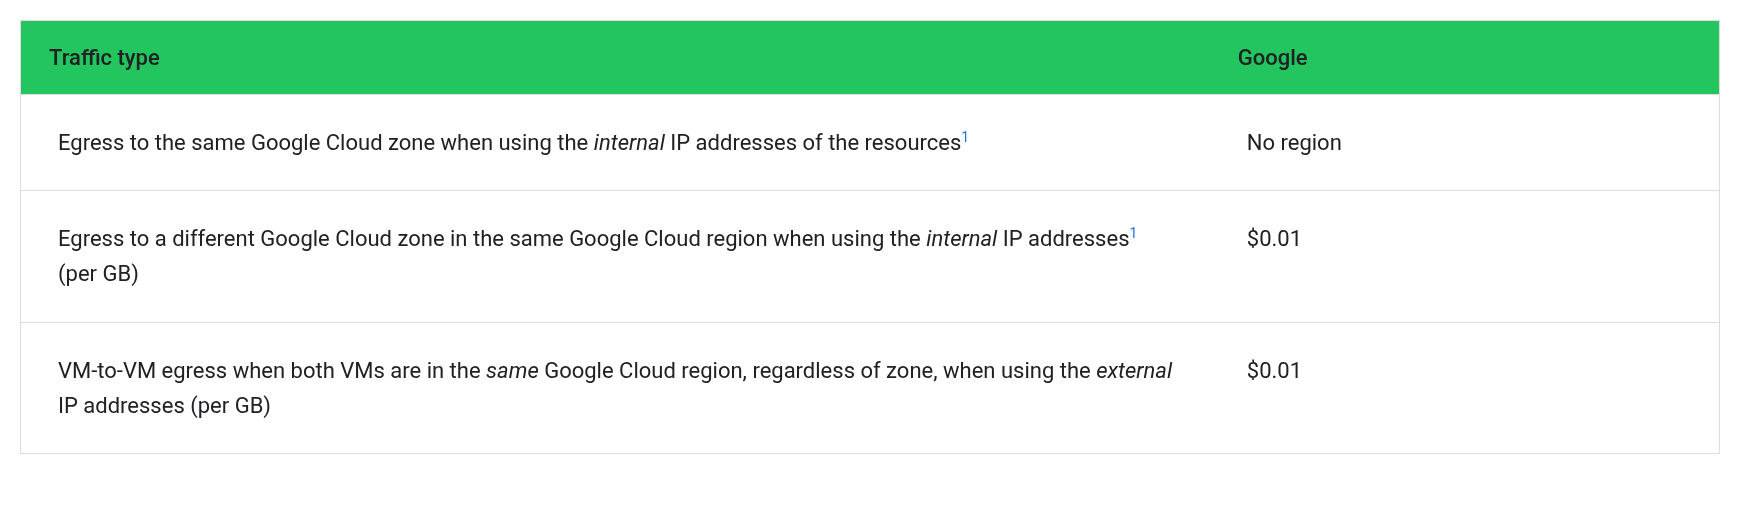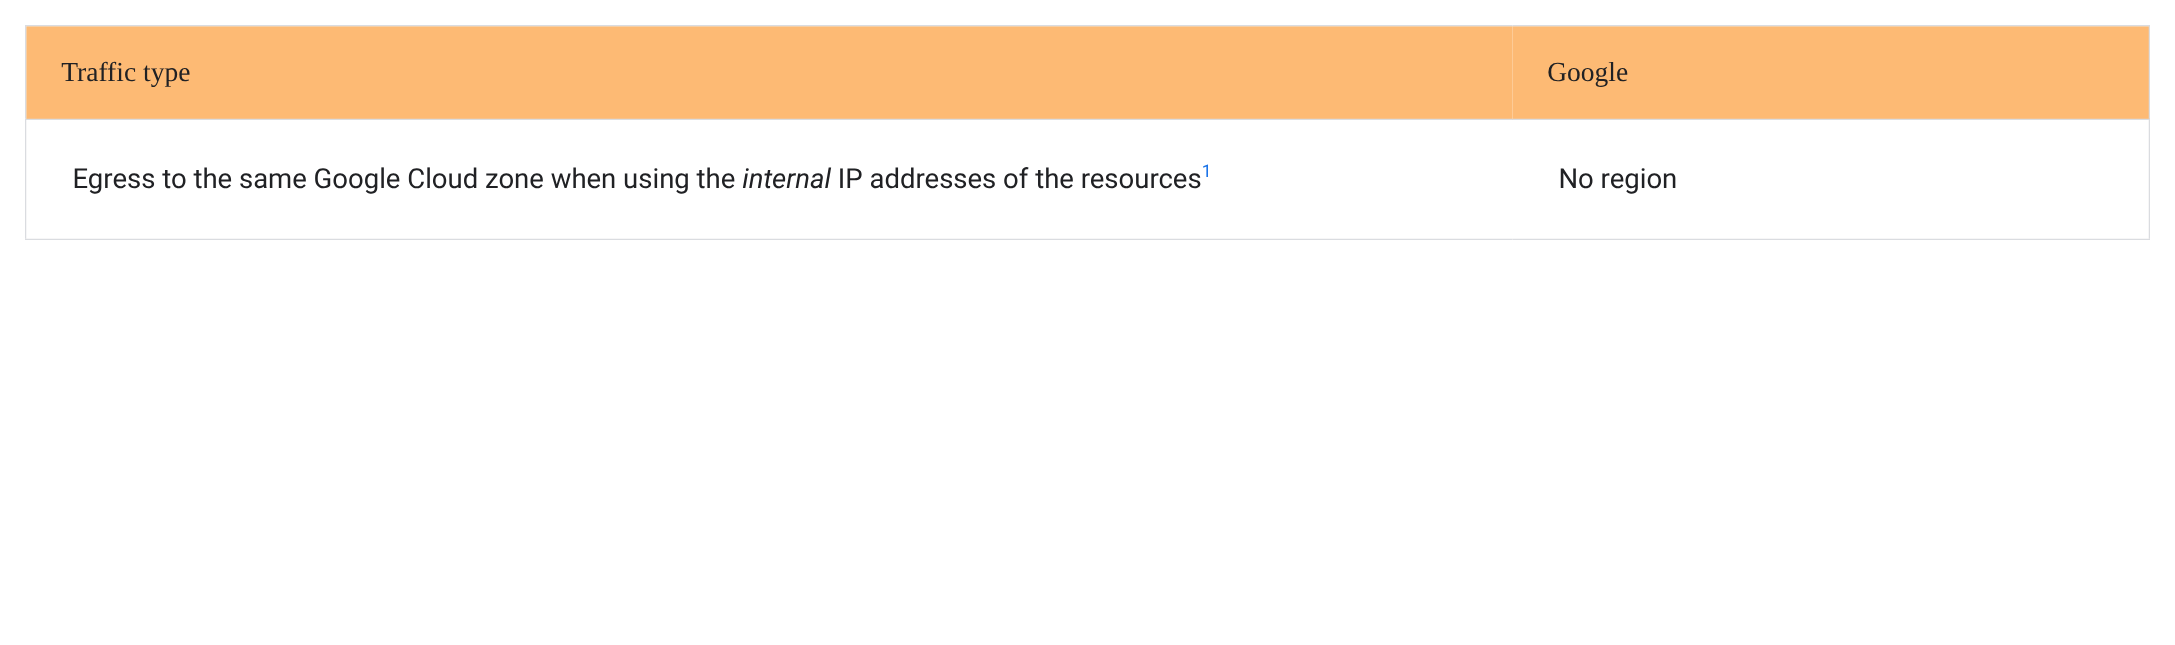--- a/index.html
+++ b/index.html
@@ -18,8 +18,7 @@
       border: 1px solid #dadce0;
     }
     .pricing-table thead tr {
-      background-color: #fdba74;
-      font-family: Liberation Serif, serif;
+      background-color: #22c55e;
     }
     .pricing-table th {
       text-align: left;

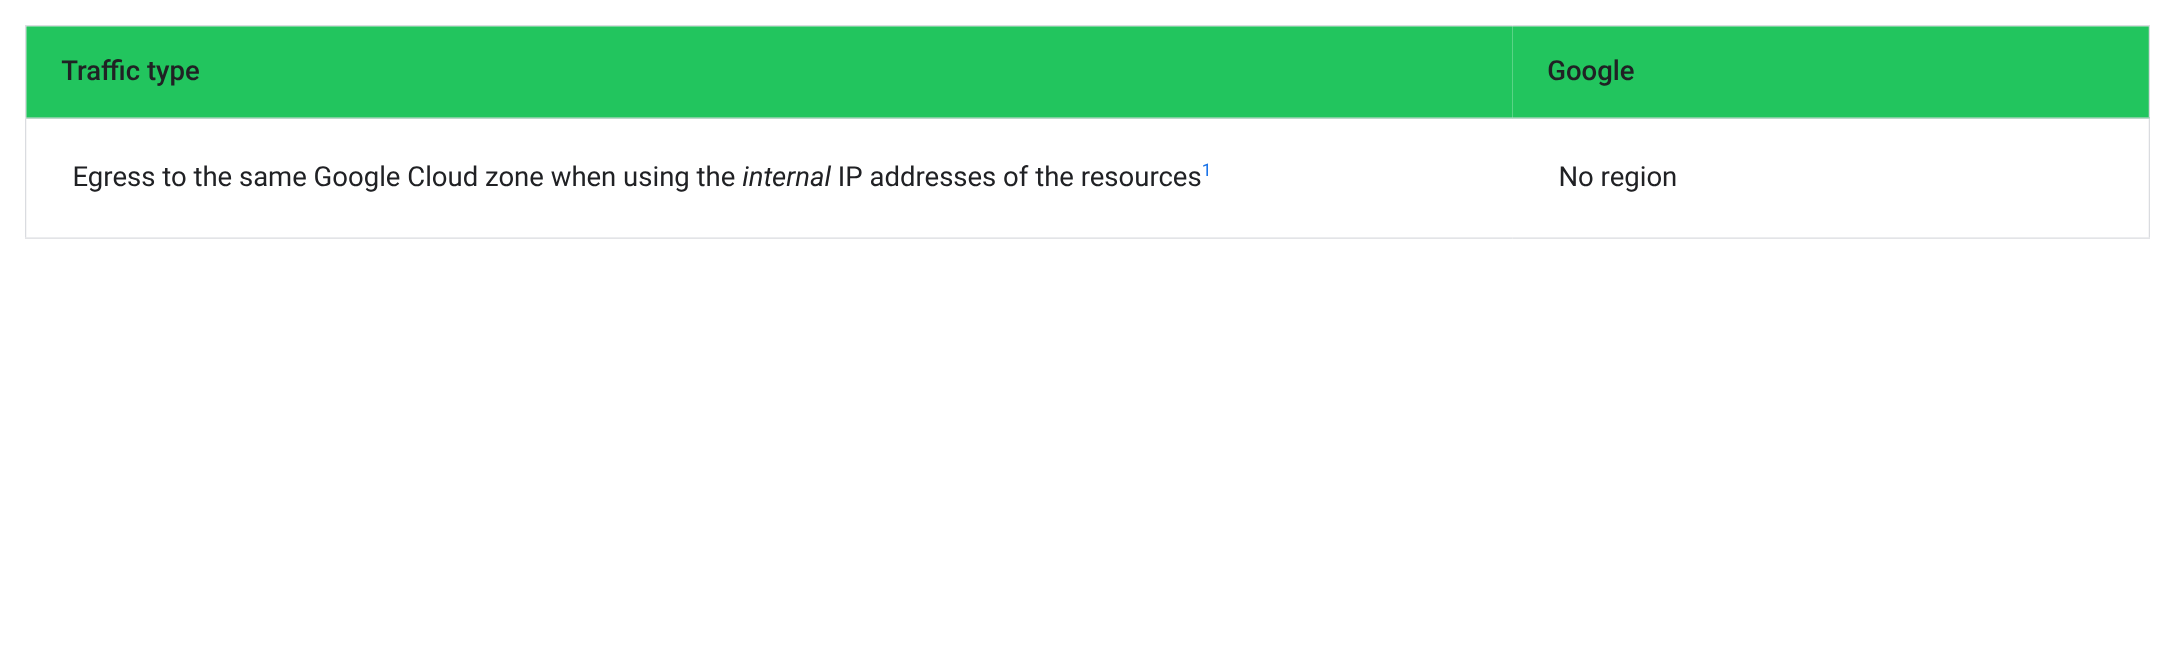--- a/index.html
+++ b/index.html
@@ -69,6 +69,10 @@
       <td><span>Egress to the same Google Cloud zone when using the </span><span class="italic">internal</span><span> IP addresses of the resources</span><a class="footnote">1</a><span></span><span class="italic"></span><span></span></td>
       <td>No region</td>
     </tr>
+    <tr>
+      <td><span>Egress to a different Google Cloud zone in the same Google Cloud region when using the </span><span class="italic">internal</span><span> IP addresses</span><a class="footnote">1</a><span> (per GB)</span><span class="italic"></span><span></span></td>
+      <td>$0.01</td>
+    </tr>
   </tbody>
 </table>
 

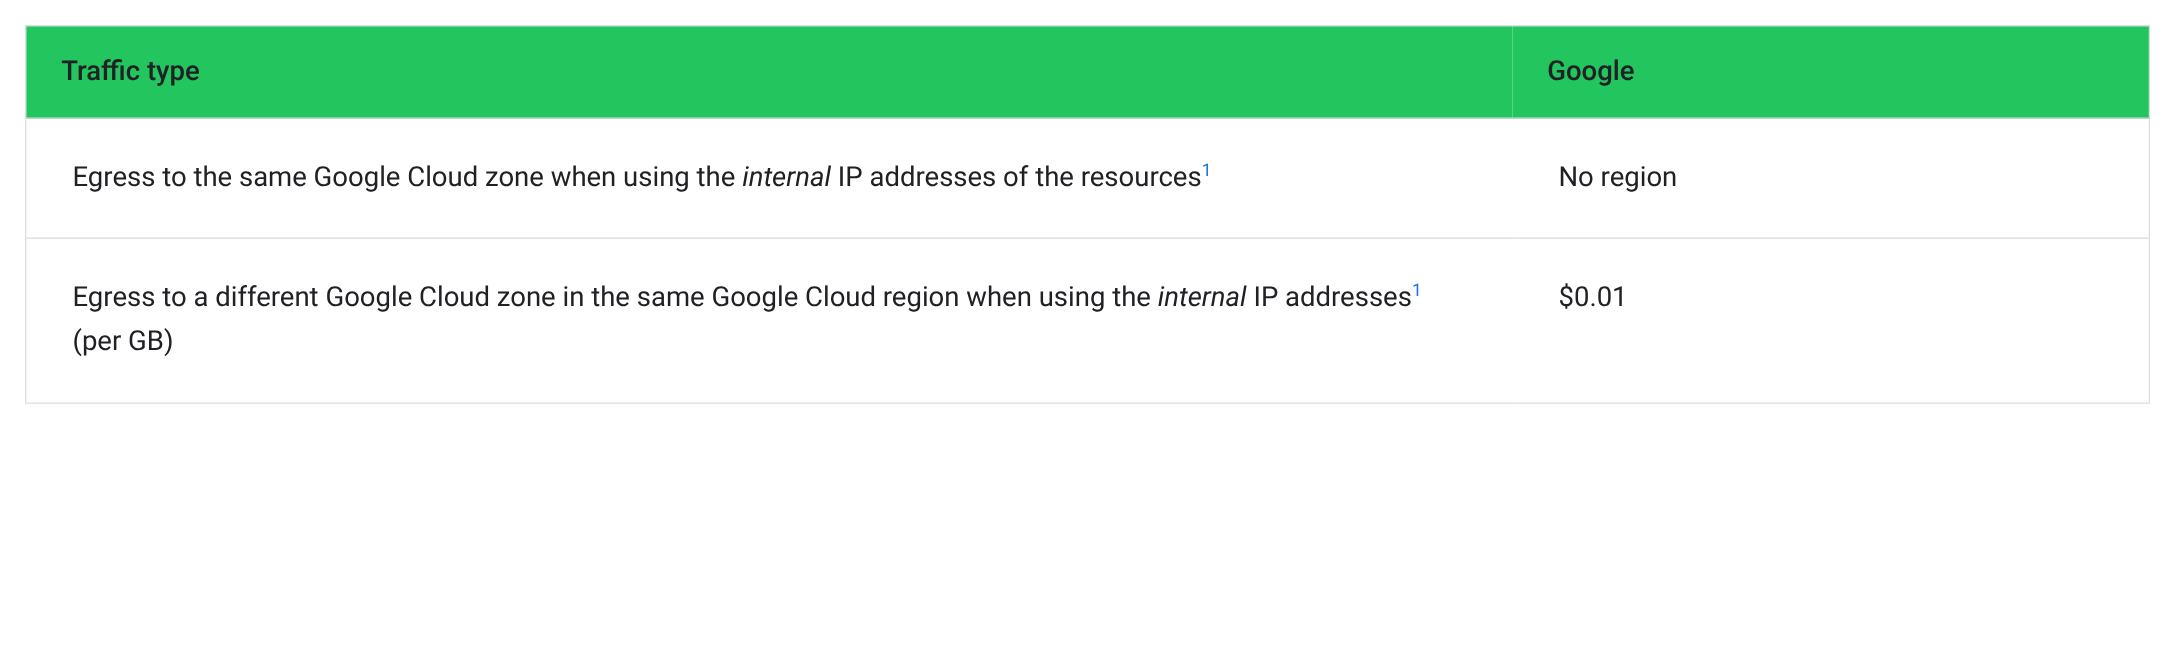--- a/index.html
+++ b/index.html
@@ -73,6 +73,10 @@
       <td><span>Egress to a different Google Cloud zone in the same Google Cloud region when using the </span><span class="italic">internal</span><span> IP addresses</span><a class="footnote">1</a><span> (per GB)</span><span class="italic"></span><span></span></td>
       <td>$0.01</td>
     </tr>
+    <tr>
+      <td><span>VM-to-VM egress when both VMs are in the </span><span class="italic">same</span><span> Google Cloud region, regardless of zone, when using the </span><a class="footnote"></a><span></span><span class="italic">external</span><span> IP addresses (per GB)</span></td>
+      <td>$0.01</td>
+    </tr>
   </tbody>
 </table>
 

